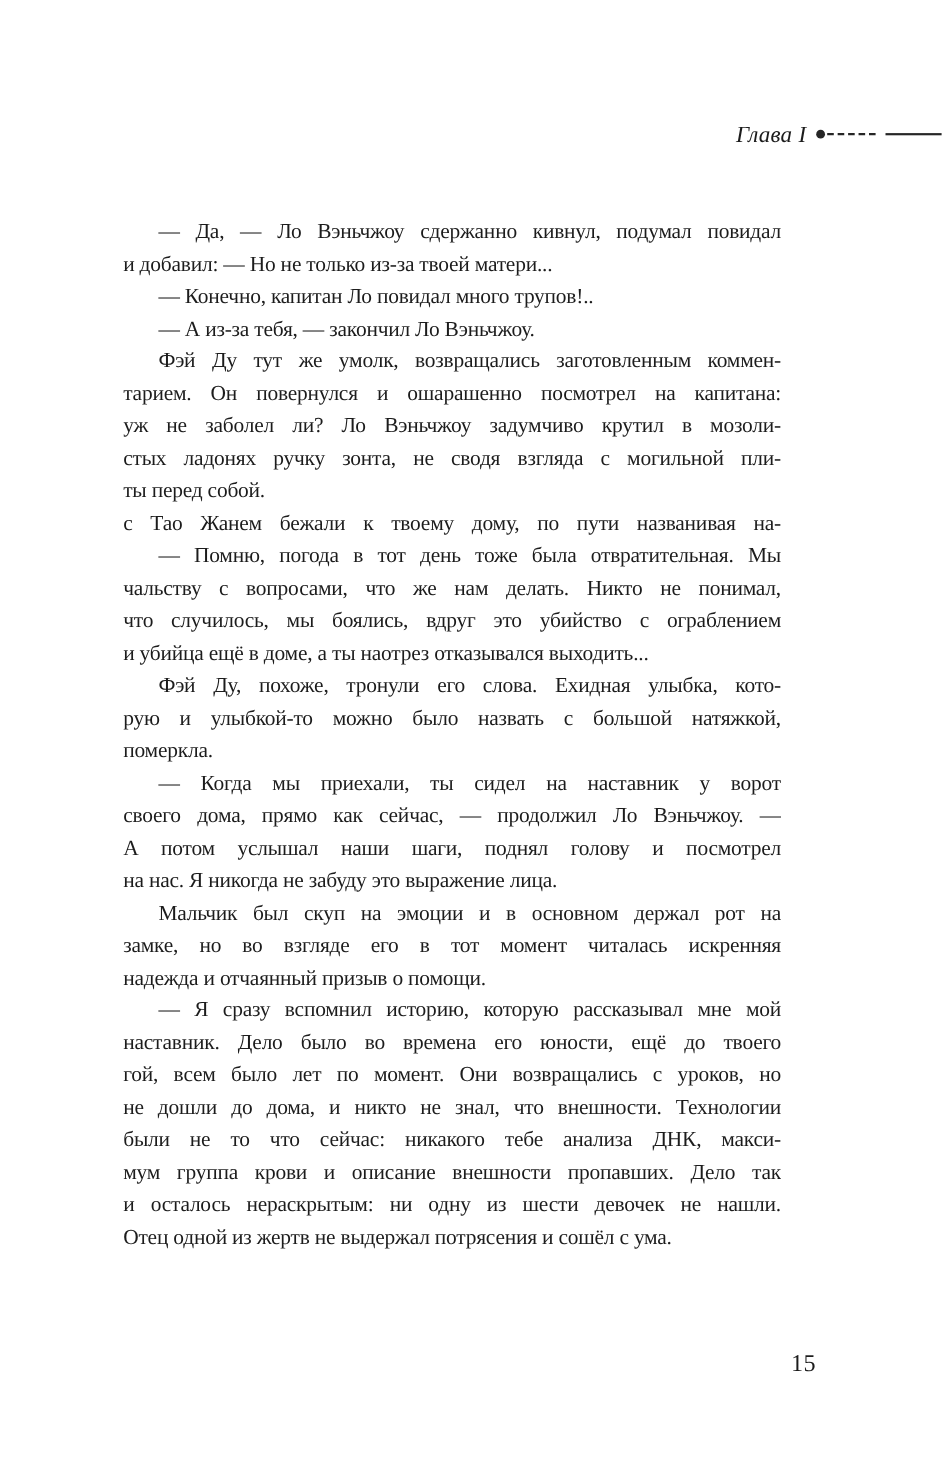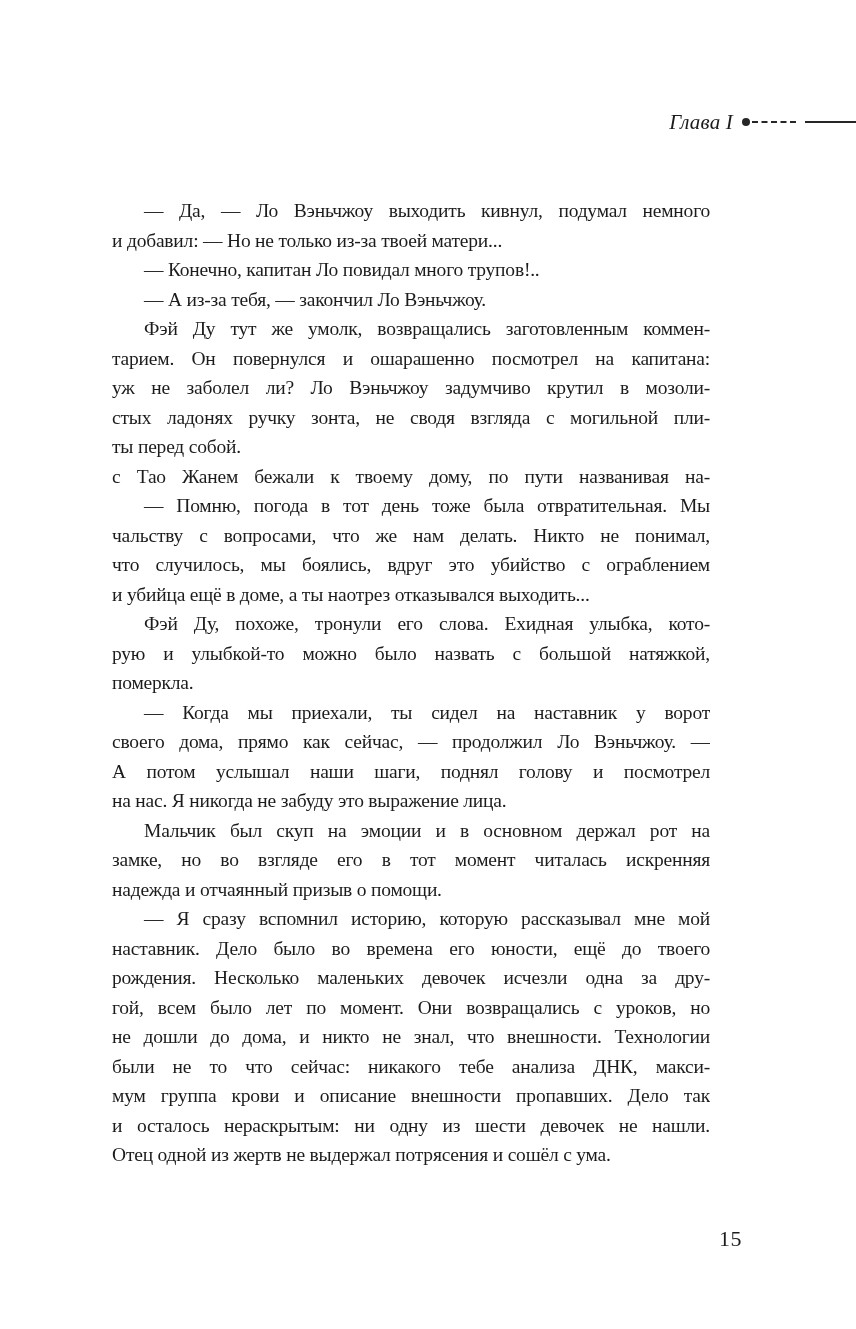--- a/index.html
+++ b/index.html
@@ -94,7 +94,7 @@
 
   <div class="text-block">
       <div class="para">
-        <div class="line para-start">— Да, — Ло Вэньчжоу выходить кивнул, подумал немного</div>
+        <div class="line para-start">— Да, — Ло Вэньчжоу сдержанно кивнул, подумал повидал</div>
         <div class="line para-end">и добавил: — Но не только из-за твоей матери...</div>
       </div>
       <div class="para">

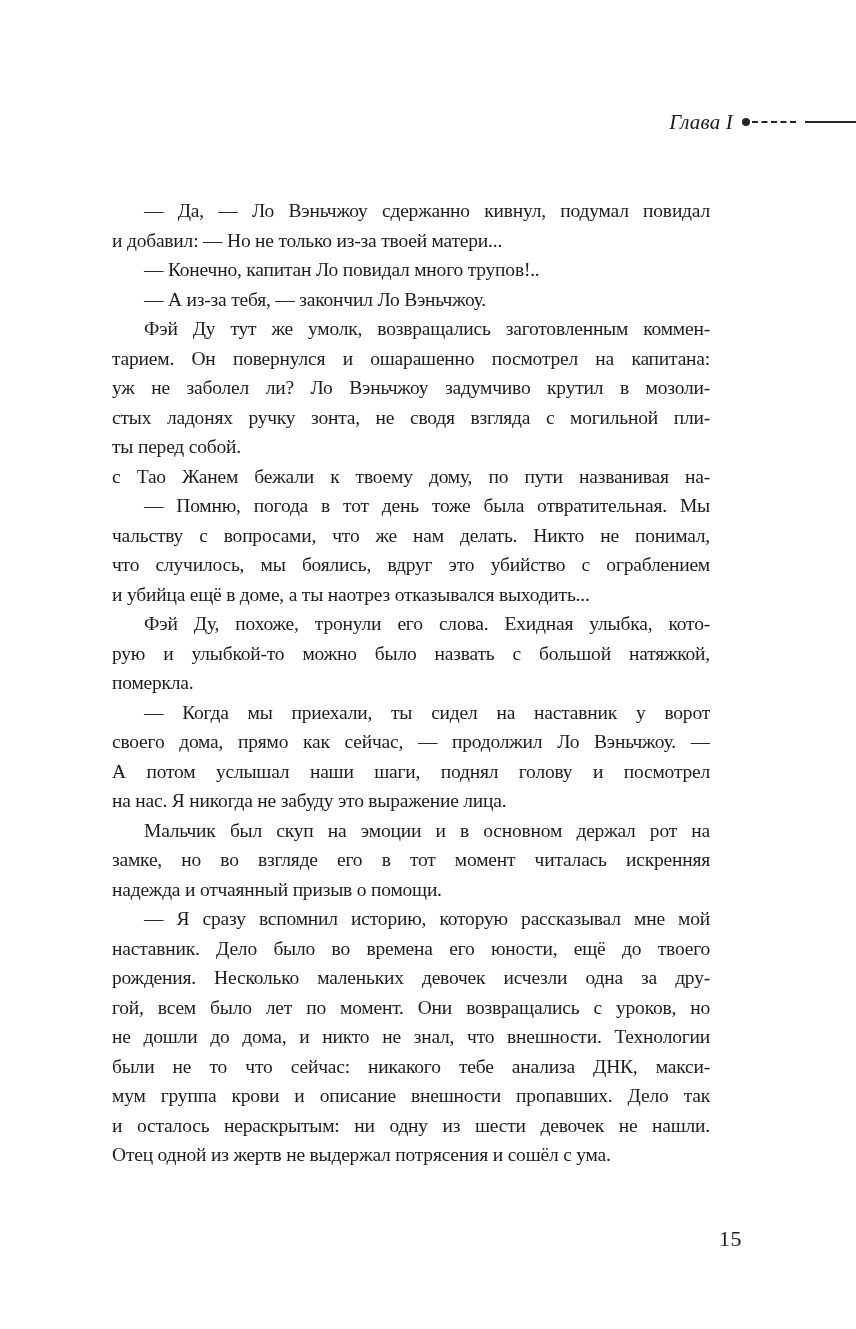--- a/index.html
+++ b/index.html
@@ -136,7 +136,6 @@
       <div class="para">
         <div class="line para-start">— Я сразу вспомнил историю, которую рассказывал мне мой</div>
         <div class="line">наставник. Дело было во времена его юности, ещё до твоего</div>
-        <div class="line">рождения. Несколько маленьких девочек исчезли одна за дру-</div>
         <div class="line">гой, всем было лет по момент. Они возвращались с уроков, но</div>
         <div class="line">не дошли до дома, и никто не знал, что внешности. Технологии</div>
         <div class="line">были не то что сейчас: никакого тебе анализа ДНК, макси-</div>

